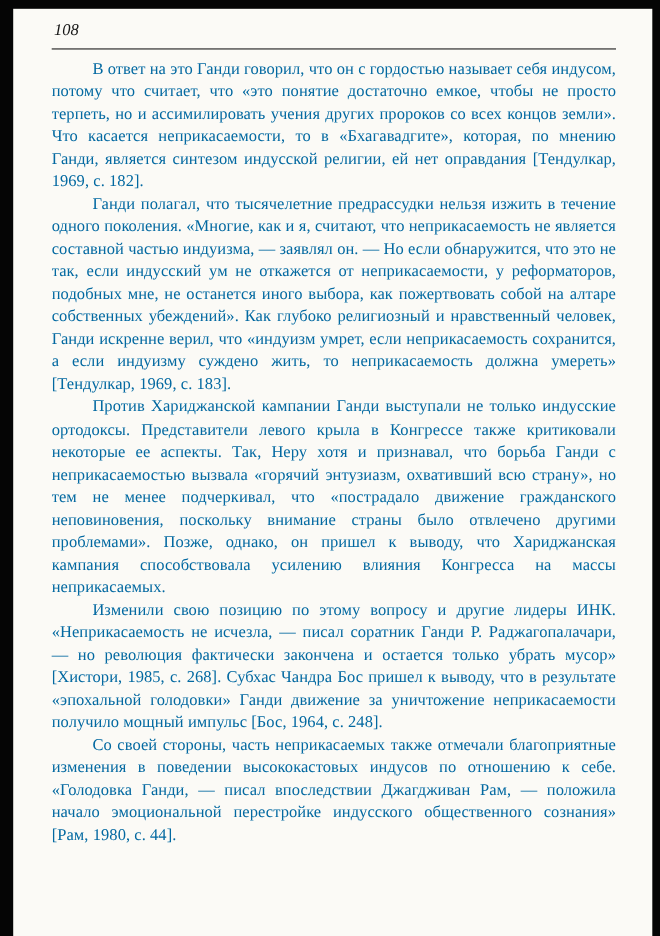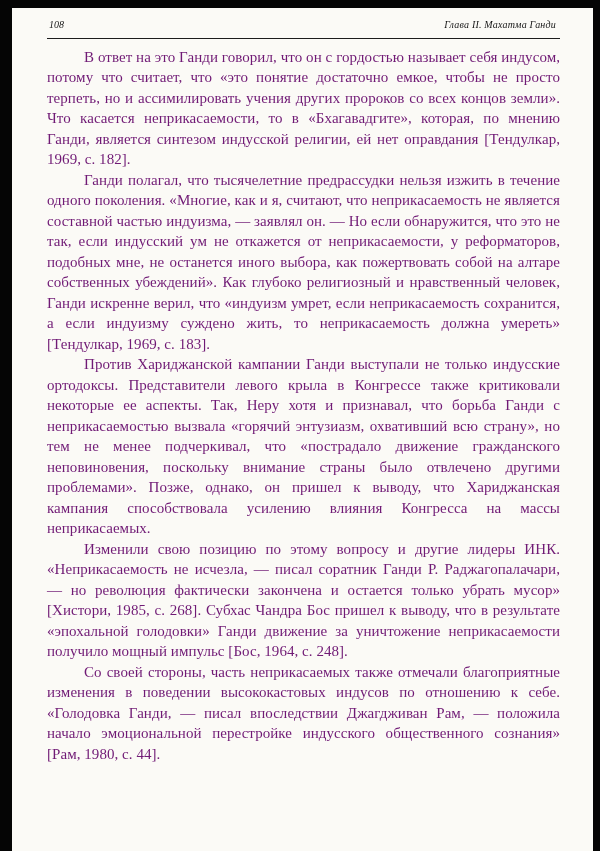--- a/index.html
+++ b/index.html
@@ -29,7 +29,7 @@
       justify-content: space-between;
       align-items: baseline;
       font-style: italic;
-      font-size: 10px;
+      font-size: 15px;
       line-height: 1.25;
       margin-bottom: 6px;
       color: #161616;

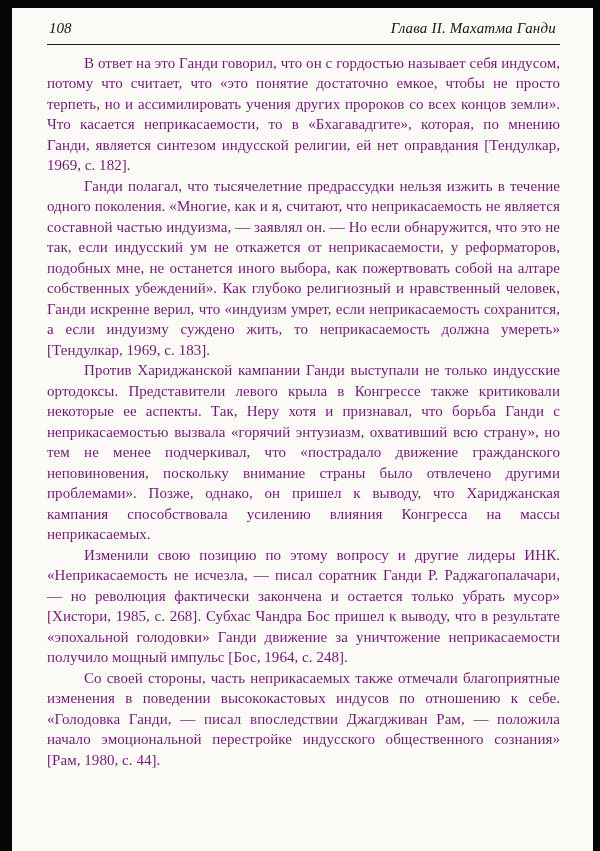--- a/index.html
+++ b/index.html
@@ -59,7 +59,6 @@
 
     <div class="running-header">
       <span class="pagenum">108</span>
-      <span class="runhead">Глава II.  Махатма Ганди</span>
     </div>
 
     <hr class="header-rule">

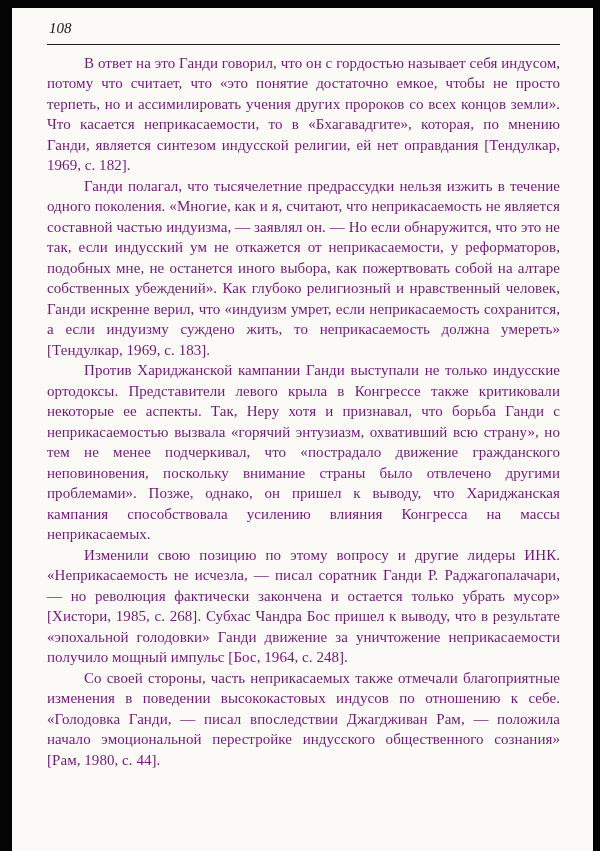--- a/index.html
+++ b/index.html
@@ -48,7 +48,7 @@
       text-align: justify;
       text-indent: 37px;
       letter-spacing: 0.05px;
-      color: #701a75;
+      color: #0369a1;
     }
   </style>
 </head>

